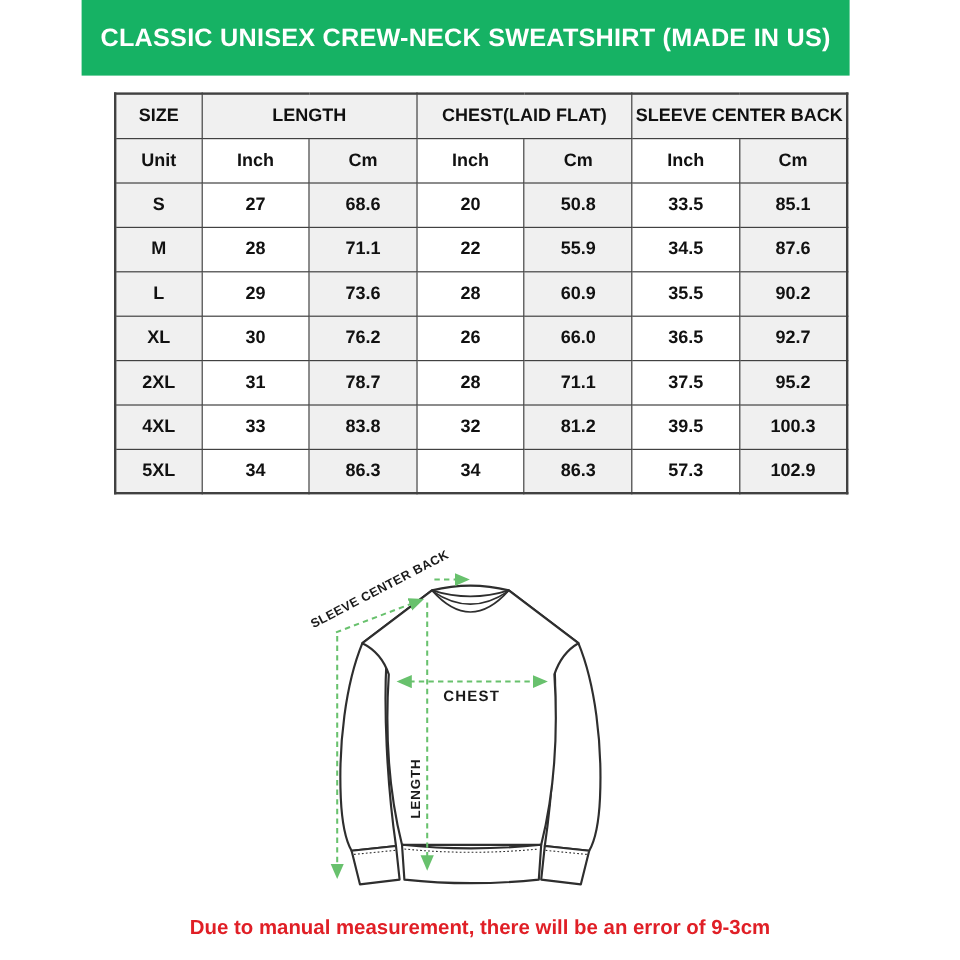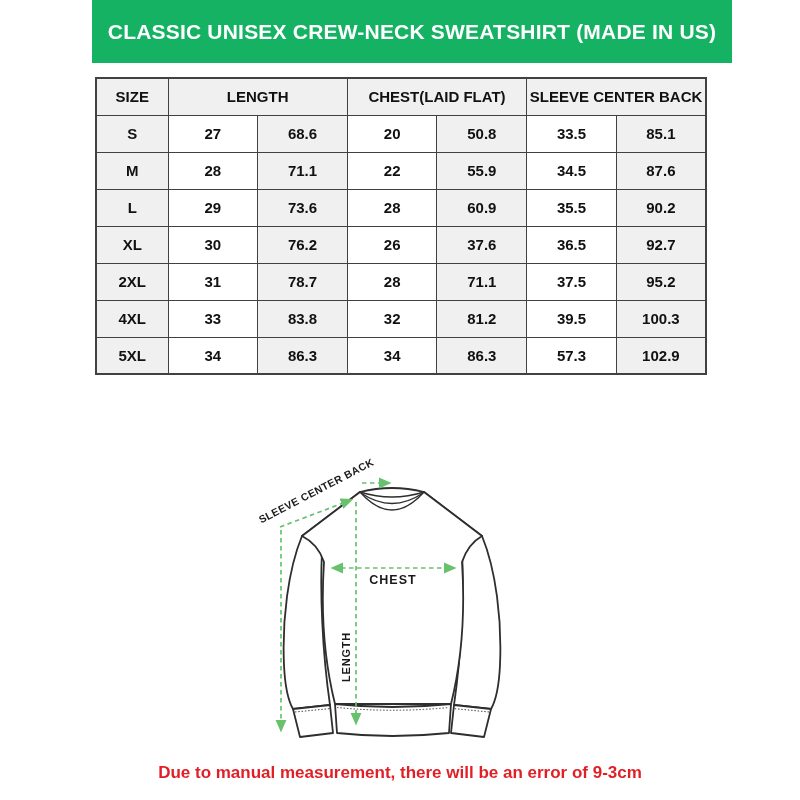--- a/index.html
+++ b/index.html
@@ -18,7 +18,7 @@
   .page{position:relative;width:800px;height:800px;background:#ffffff;overflow:hidden;}
 
   .banner{
-    position:absolute;left:92px;top:0;width:640px;height:63px;
+    position:absolute;left:68px;top:0;width:640px;height:63px;
     background:var(--accent-green);
     display:flex;align-items:center;justify-content:center;
   }

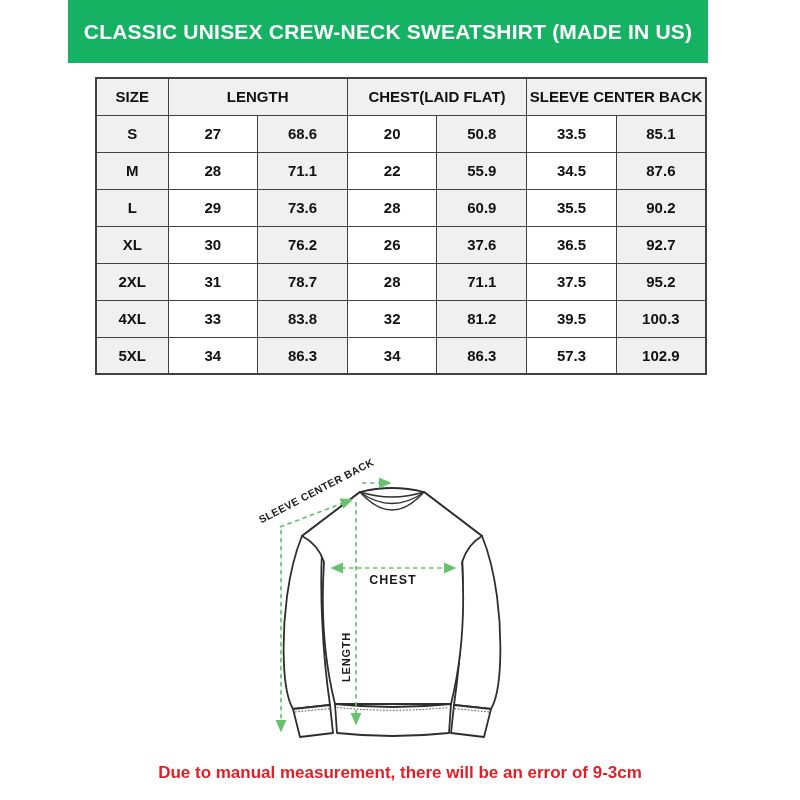--- a/index.html
+++ b/index.html
@@ -83,6 +83,15 @@
         <th class="bg-gray" colspan="2">SLEEVE CENTER BACK</th>
       </tr>
       <tr>
+        <th class="bg-gray">Unit</th>
+        <th class="bg-white">Inch</th>
+        <th class="bg-gray">Cm</th>
+        <th class="bg-white">Inch</th>
+        <th class="bg-gray">Cm</th>
+        <th class="bg-white">Inch</th>
+        <th class="bg-gray">Cm</th>
+      </tr>
+      <tr>
         <th class="bg-gray">S</th>
         <td class="bg-white">27</td>
         <td class="bg-gray">68.6</td>

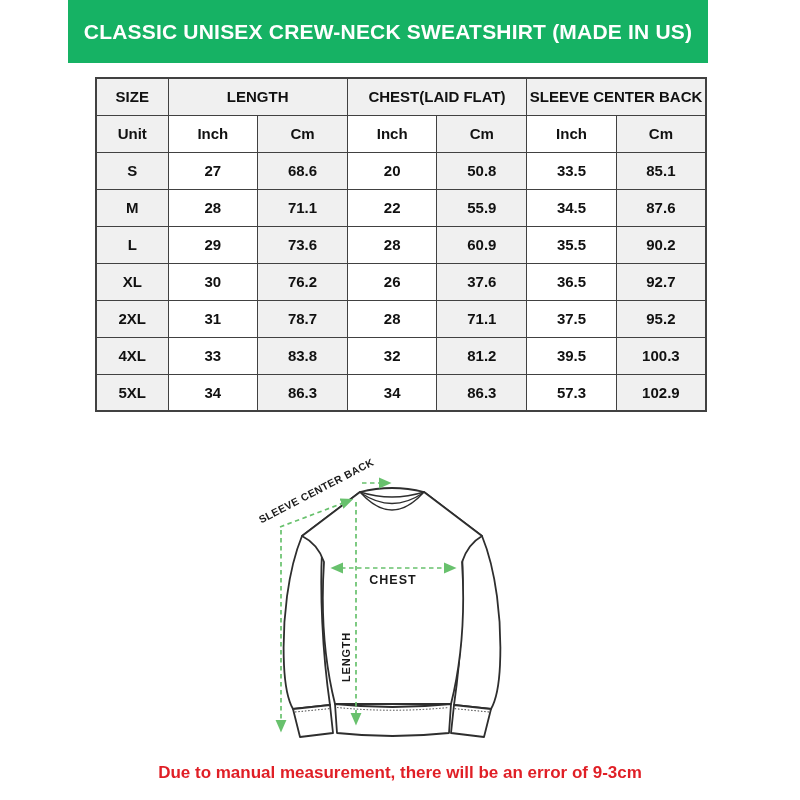--- a/index.html
+++ b/index.html
@@ -123,7 +123,7 @@
         <td class="bg-white">30</td>
         <td class="bg-gray">76.2</td>
         <td class="bg-white">26</td>
-        <td class="bg-gray">37.6</td>
+        <td class="bg-gray">66.0</td>
         <td class="bg-white">36.5</td>
         <td class="bg-gray">92.7</td>
       </tr>

